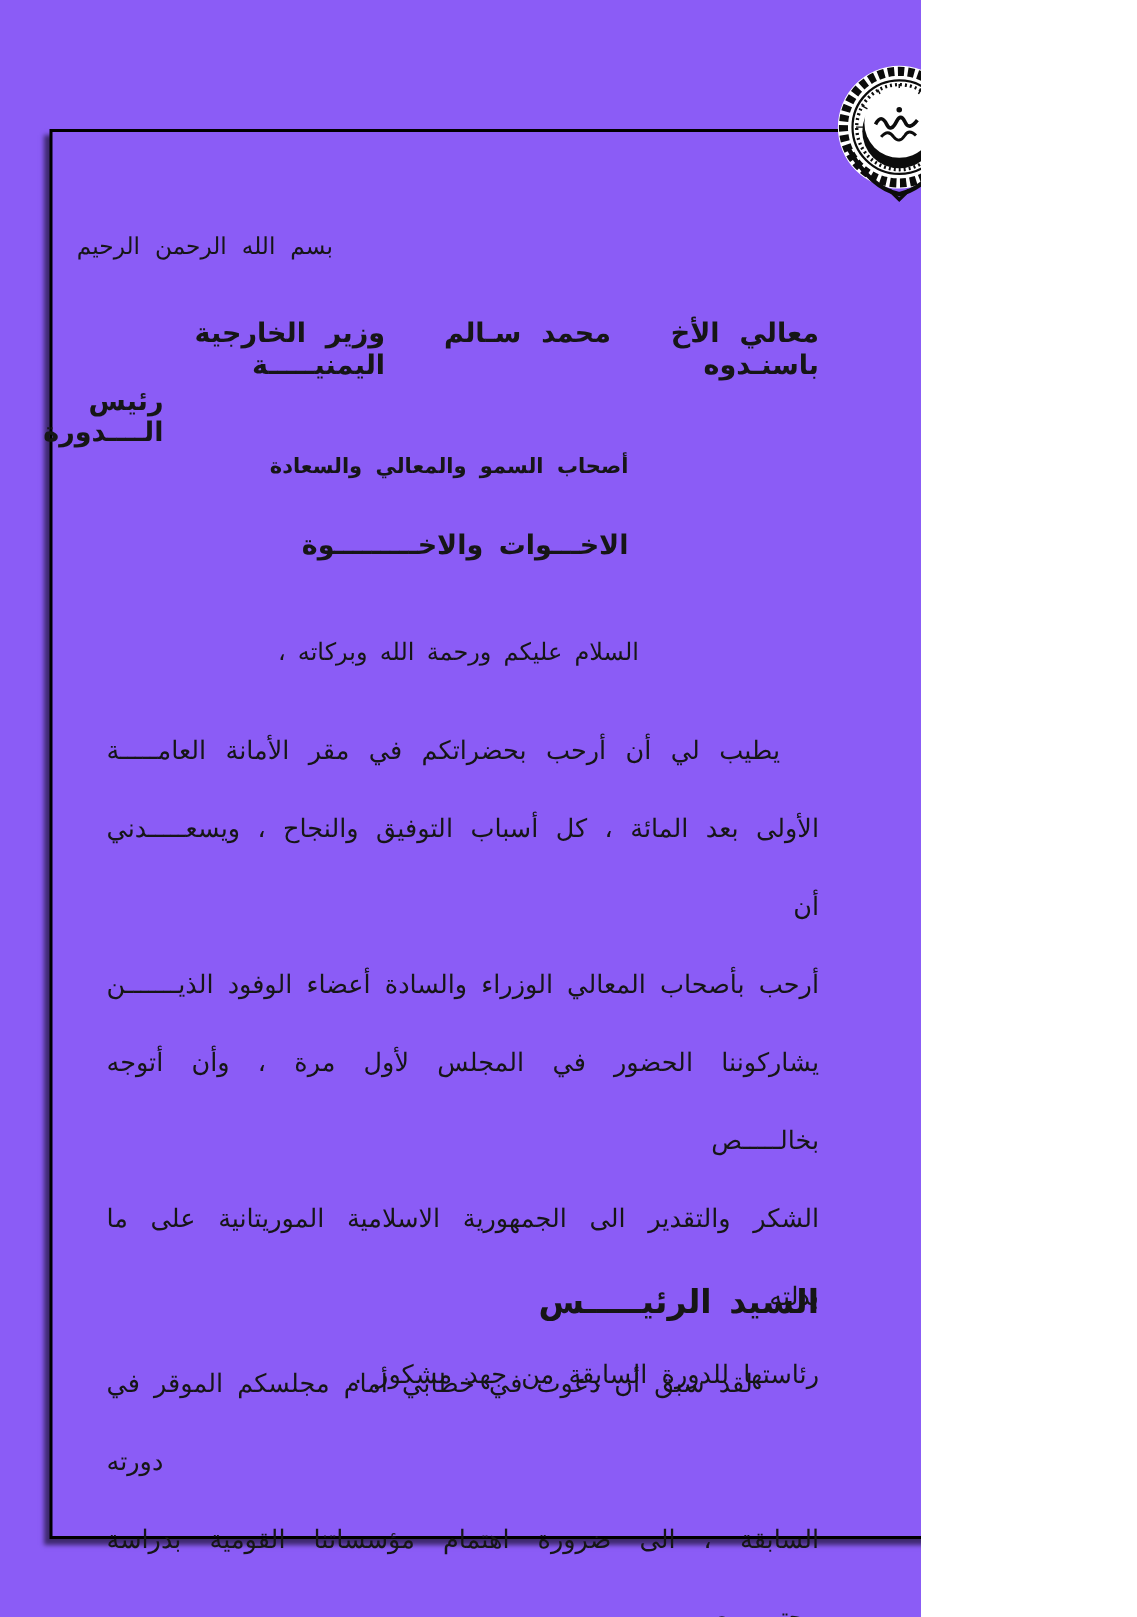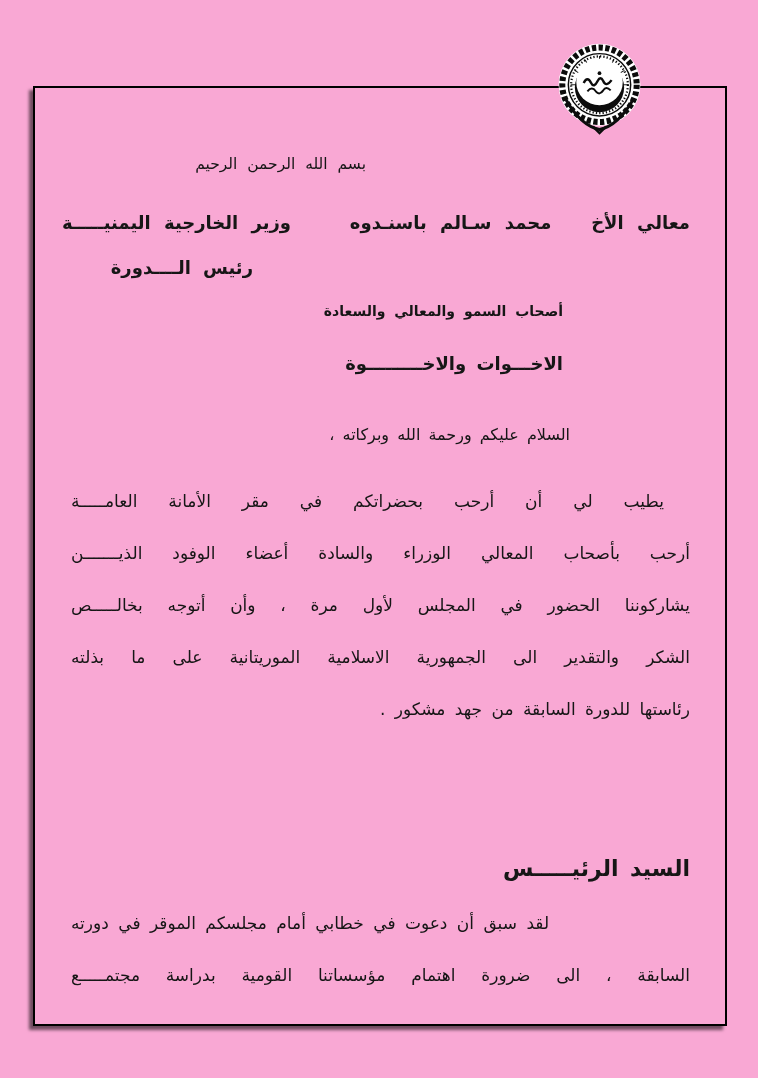--- a/index.html
+++ b/index.html
@@ -10,7 +10,7 @@
     font-family: "DejaVu Sans", sans-serif;
     color: #161616;
   }
-  .page { position: relative; width: 758px; height: 1078px; overflow: hidden; background: #f9a8d4; text-decoration: underline; }
+  .page { position: relative; width: 614px; height: 1078px; overflow: hidden; background: #8b5cf6; text-decoration: underline; }
 
   .frame {
     position: absolute; left: 33px; top: 86px; width: 694px; height: 940px;

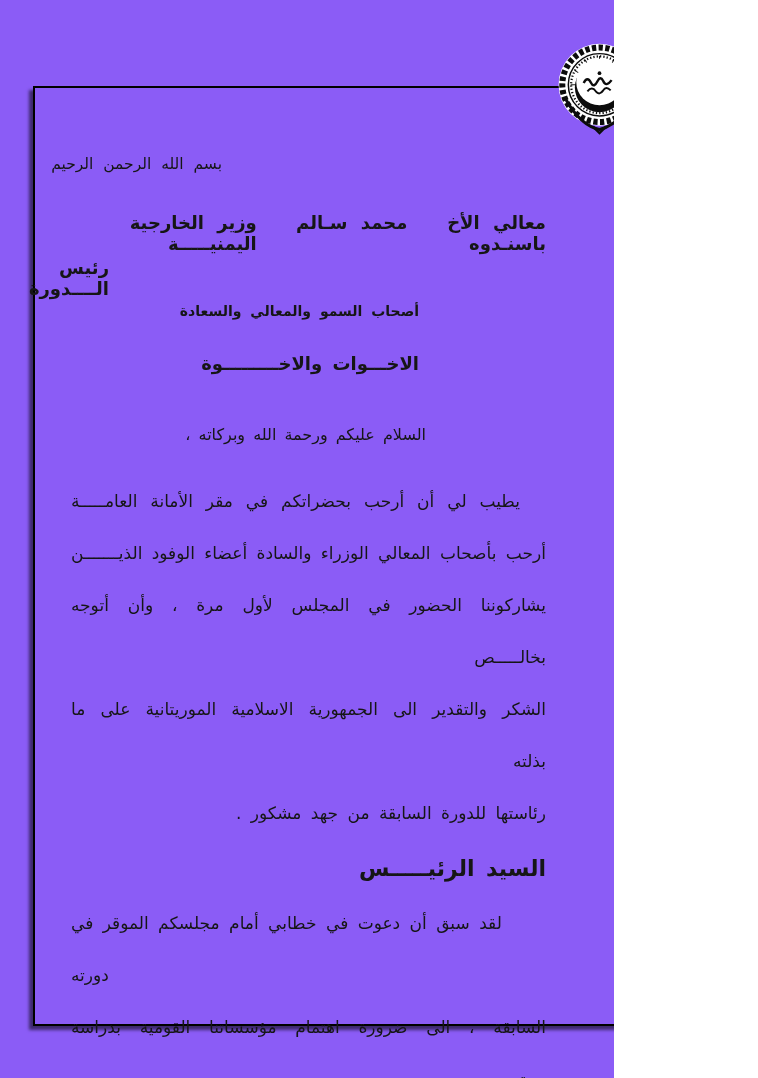--- a/index.html
+++ b/index.html
@@ -104,6 +104,7 @@
 
   <div class="abs para p1">
     <div class="bl j ind">يطيب لي أن أرحب بحضراتكم في مقر الأمانة العامـــــة</div>
+    <div class="bl j">الأولى بعد المائة ، كل أسباب التوفيق والنجاح ، ويسعـــــدني أن</div>
     <div class="bl j">أرحب بأصحاب المعالي الوزراء والسادة أعضاء الوفود الذيـــــــن</div>
     <div class="bl j">يشاركوننا الحضور في المجلس لأول مرة ، وأن أتوجه بخالـــــص</div>
     <div class="bl j">الشكر والتقدير الى الجمهورية الاسلامية الموريتانية على ما بذلته</div>

